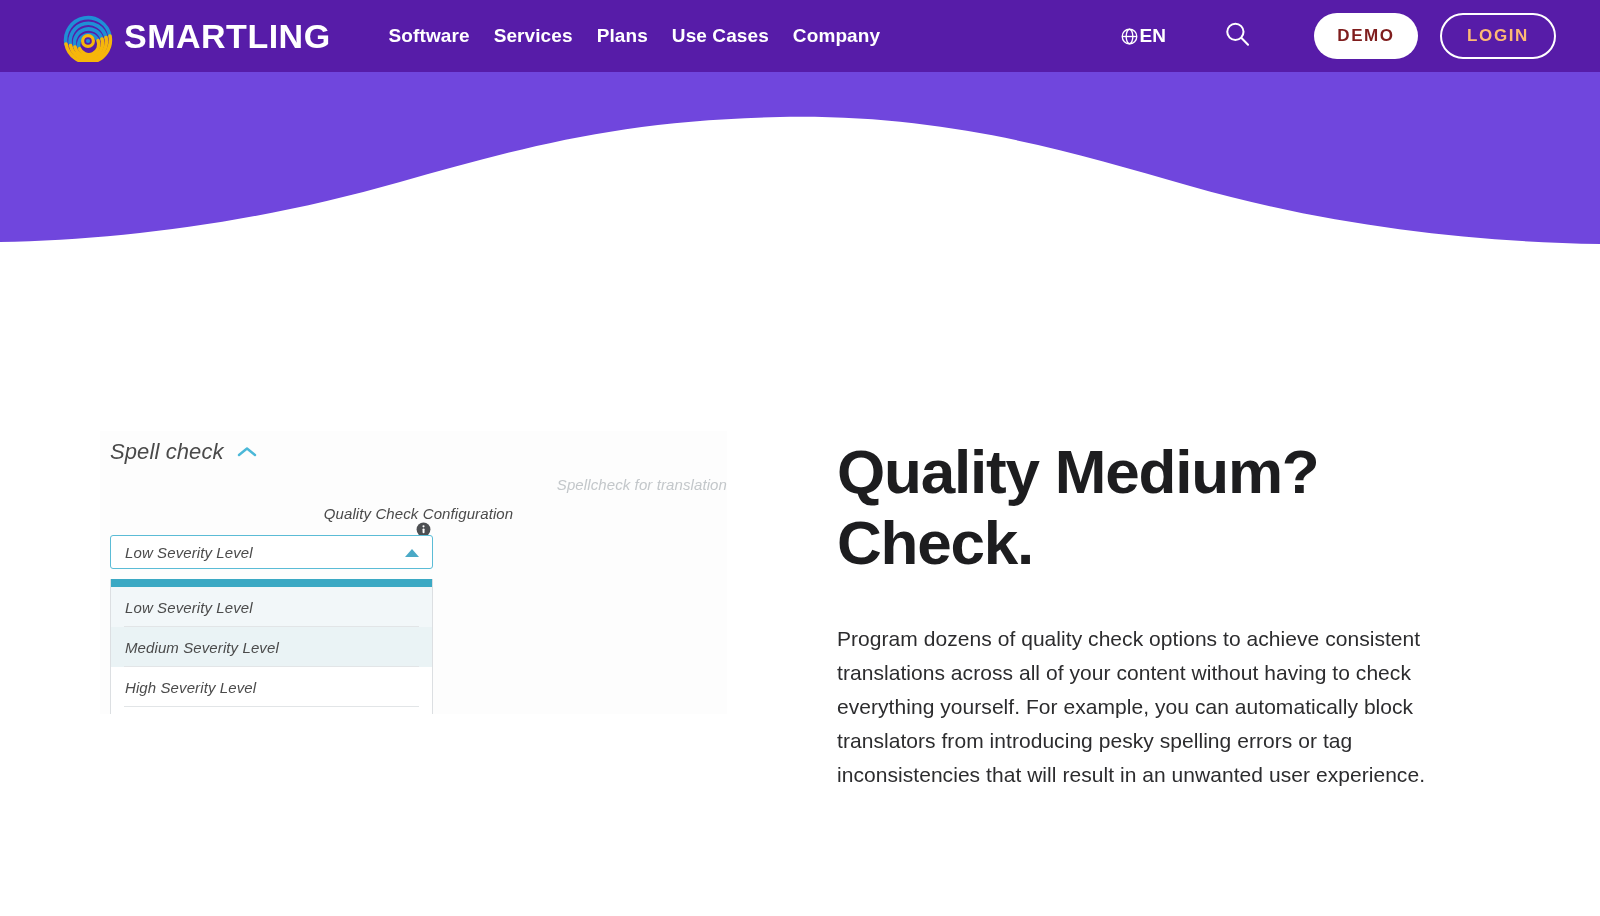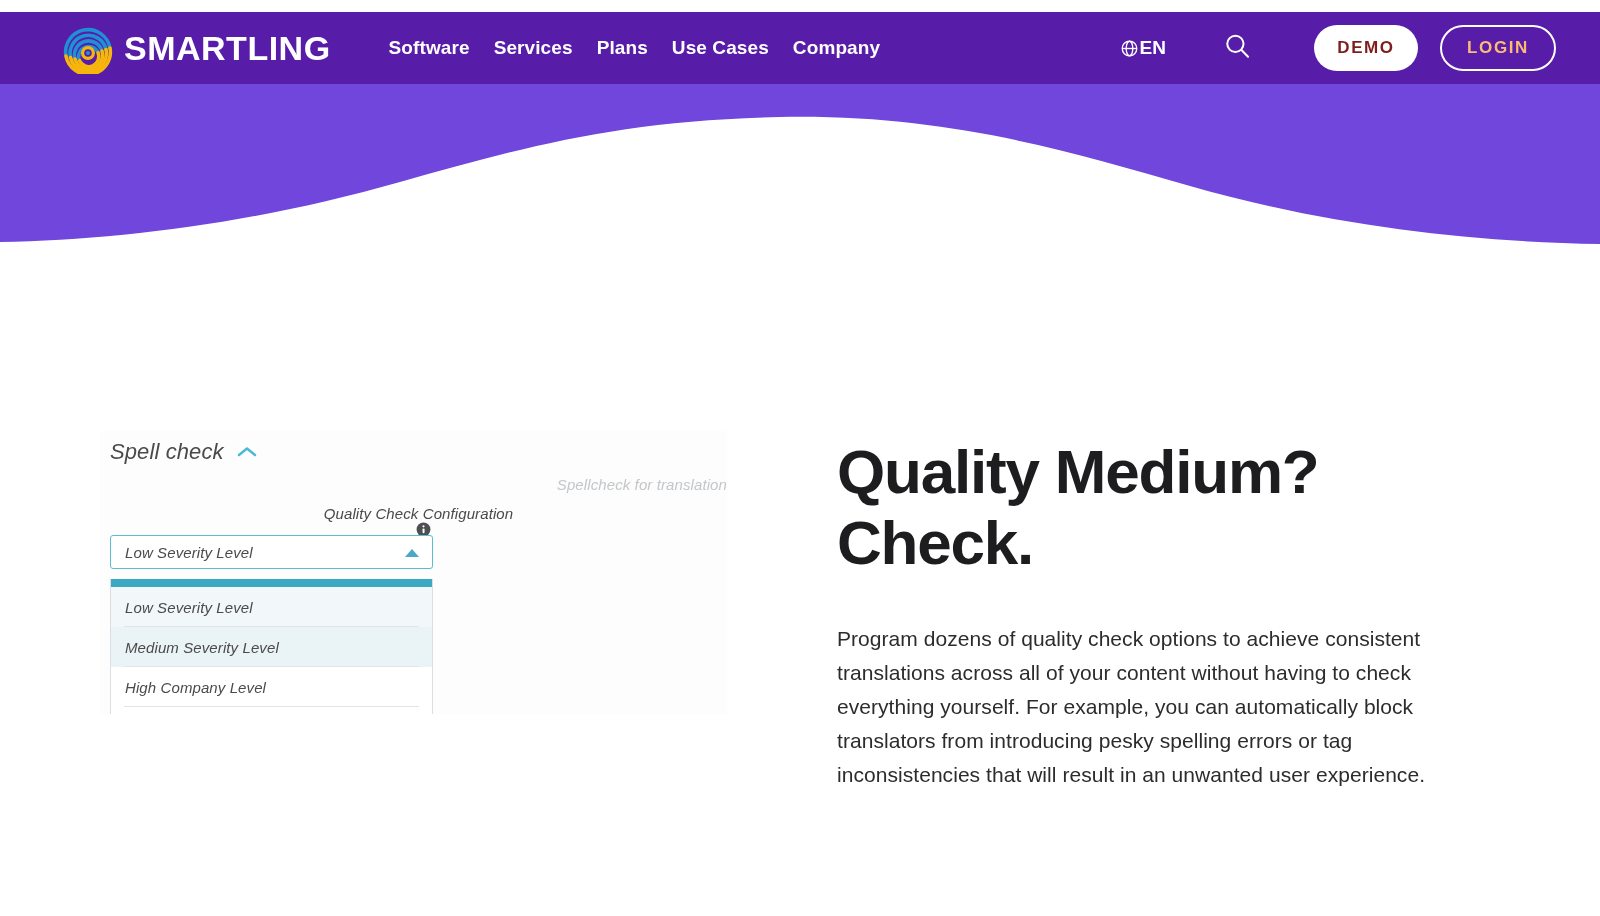--- a/index.html
+++ b/index.html
@@ -14,7 +14,7 @@
 
   
   .header {
-    position: absolute; top: 12px; left: 0;
+    position: absolute; top: 0; left: 0;
     width: 1600px; height: 72px;
     background: #571CA8;
     display: flex; align-items: center;

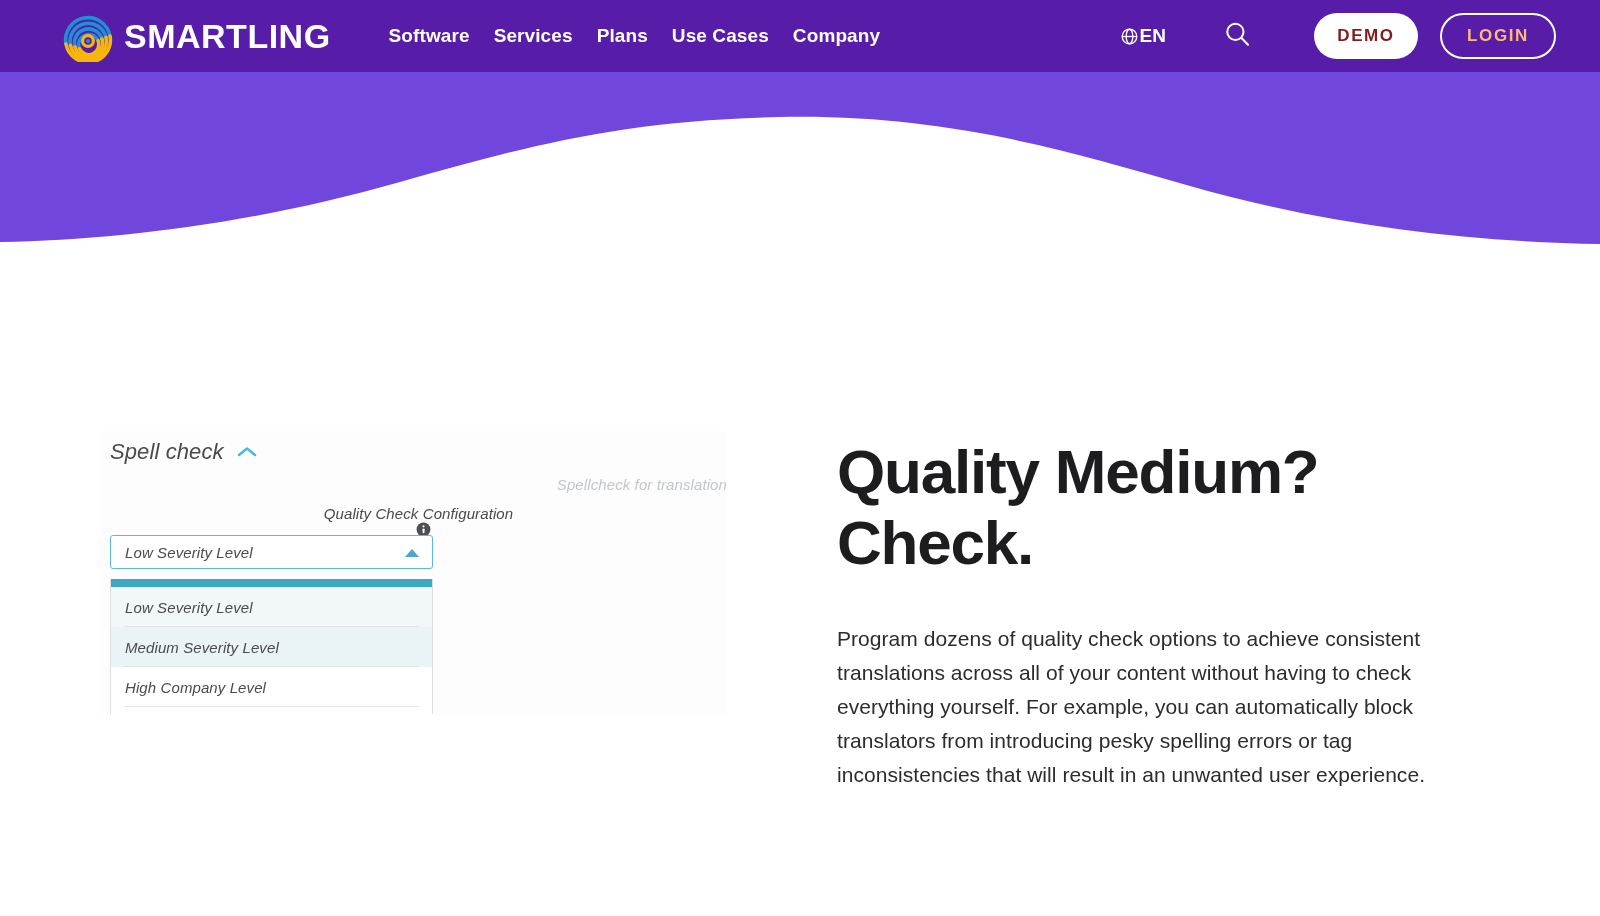--- a/index.html
+++ b/index.html
@@ -289,7 +289,7 @@
         </div>
 
         <div class="dd-item">
-          <span>High Company Level</span>
+          <span>High Severity Level</span>
         </div>
 
         <div class="dd-item last">

